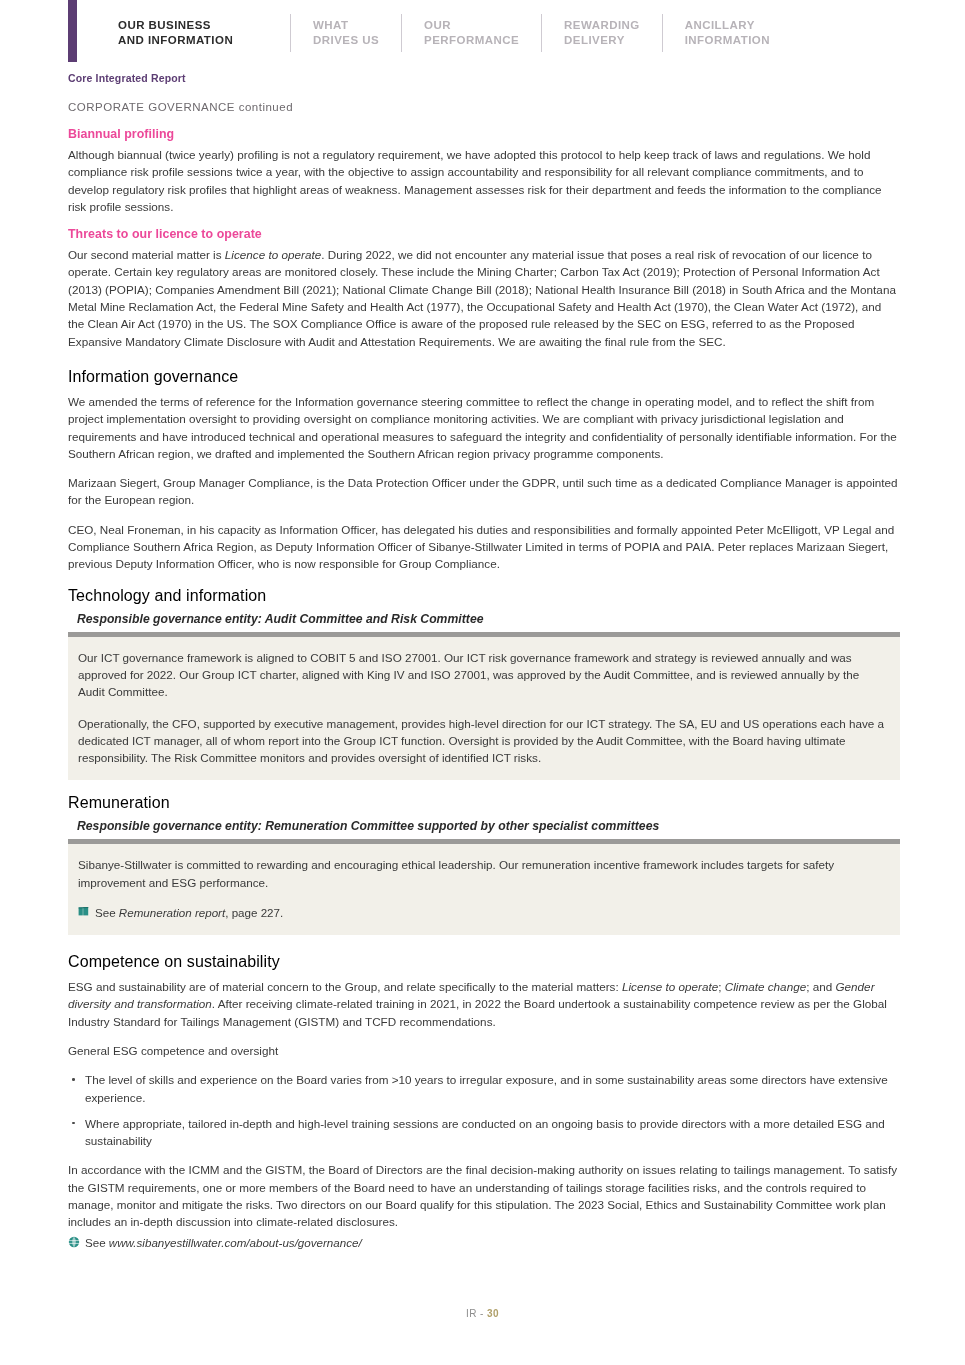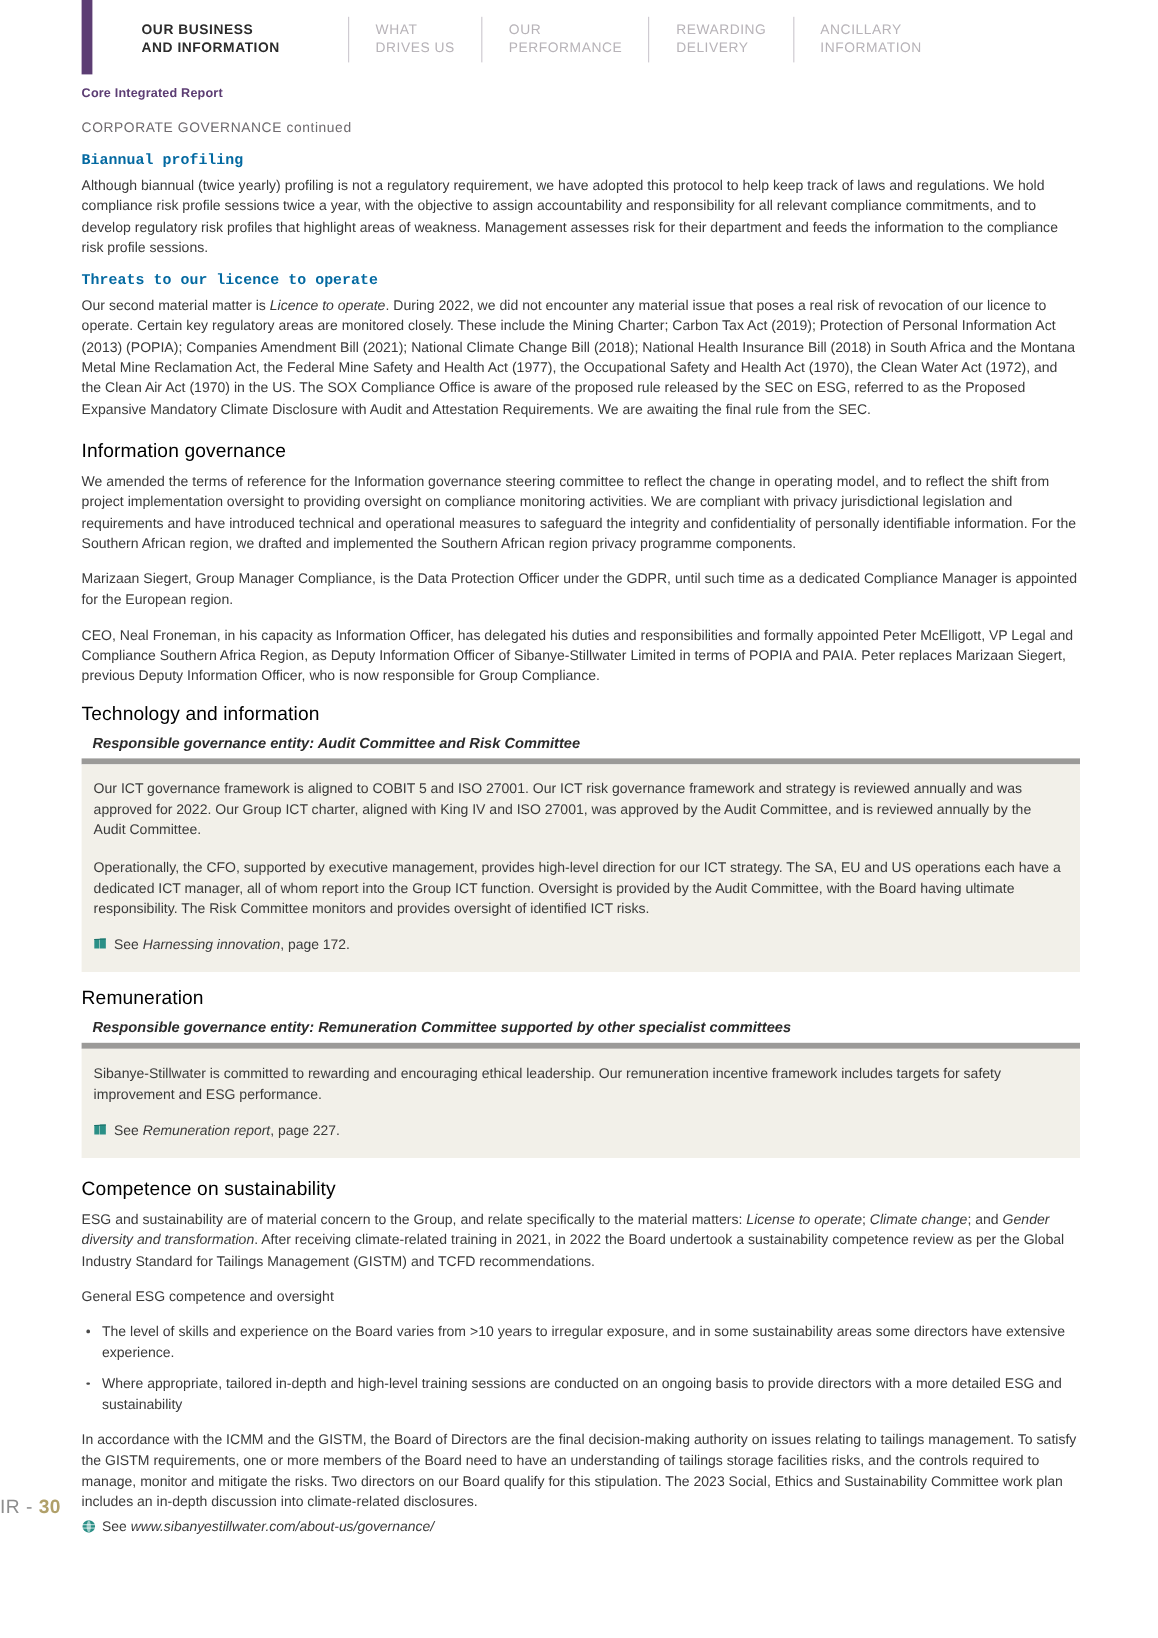--- a/index.html
+++ b/index.html
@@ -57,6 +57,7 @@
     white-space: pre-line;
     padding-right: 22px;
     padding-left: 22px;
+    font-weight: bold;
   }
   .nav-item:first-child {
     padding-left: 0;

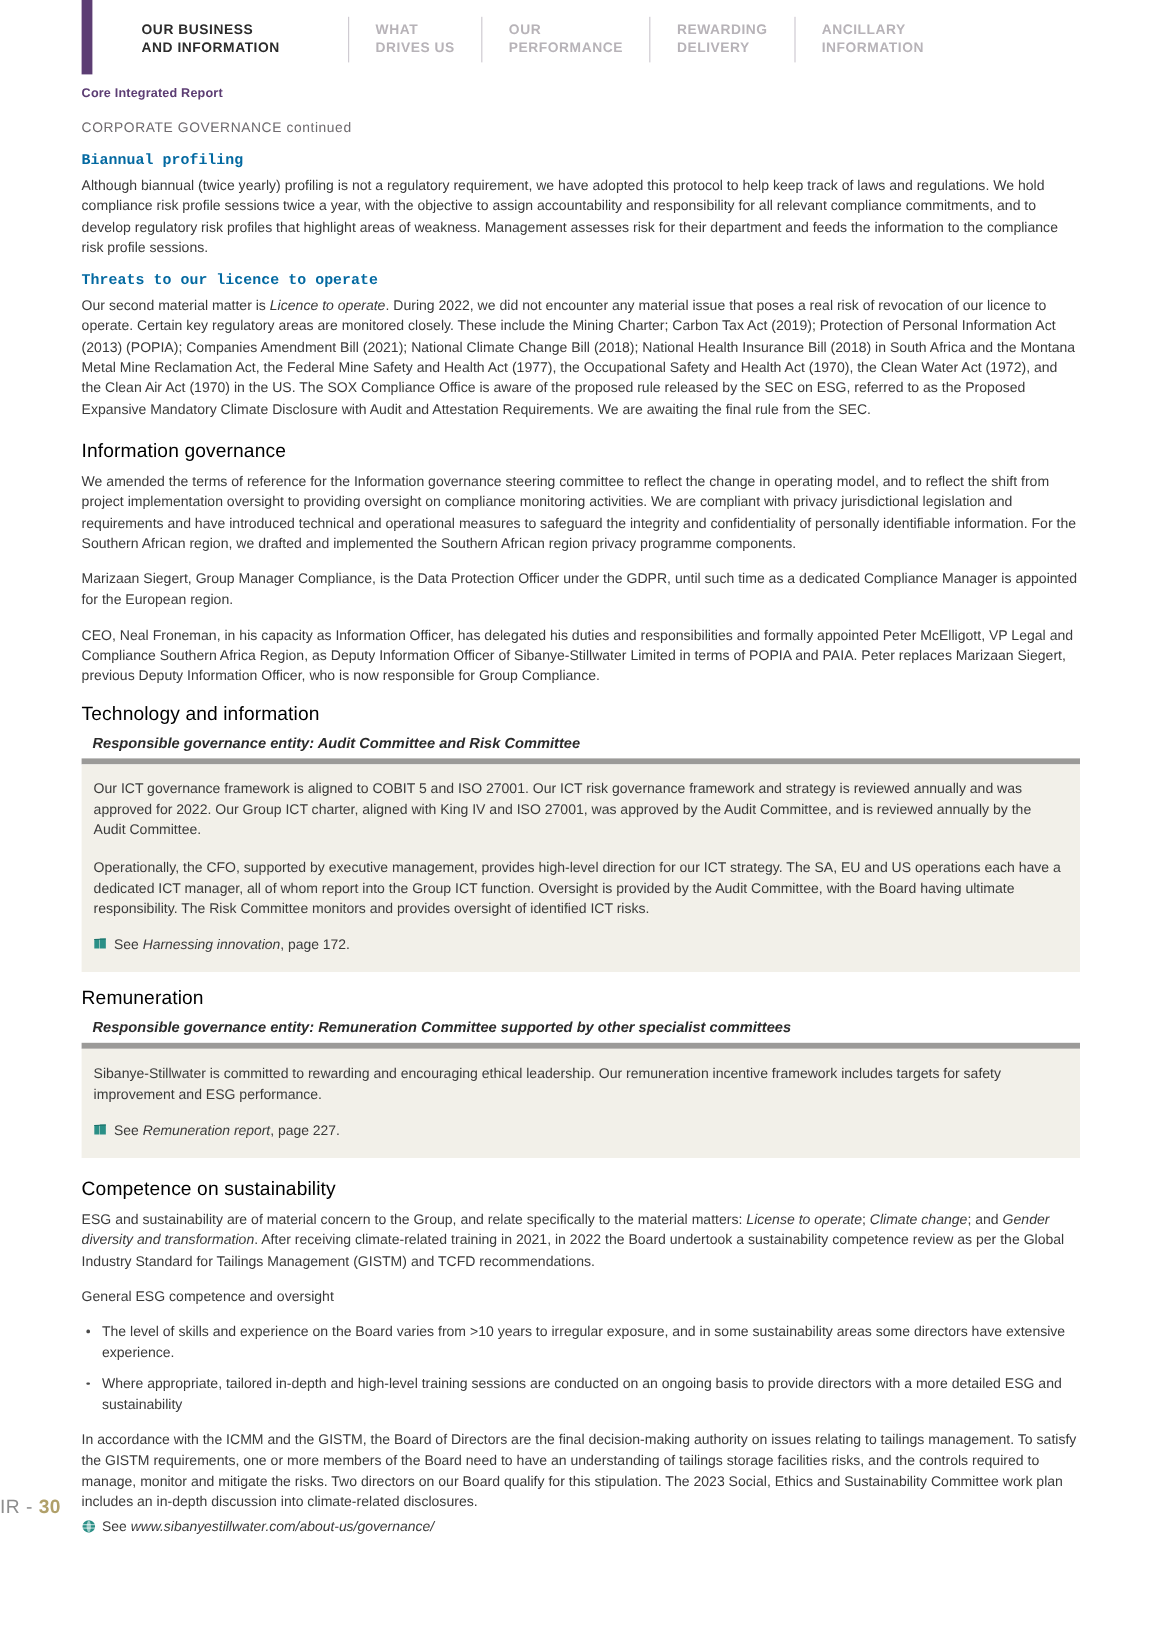--- a/index.html
+++ b/index.html
@@ -100,10 +100,9 @@
   h3.sub-head {
     font-size: 12.4px;
     font-weight: bold;
-    color: #0369a1;
+    color: #ec4899;
     margin: 0 0 5px 0;
     letter-spacing: 0.05px;
-    font-family: Liberation Mono, monospace;
   }
 
   p.body {

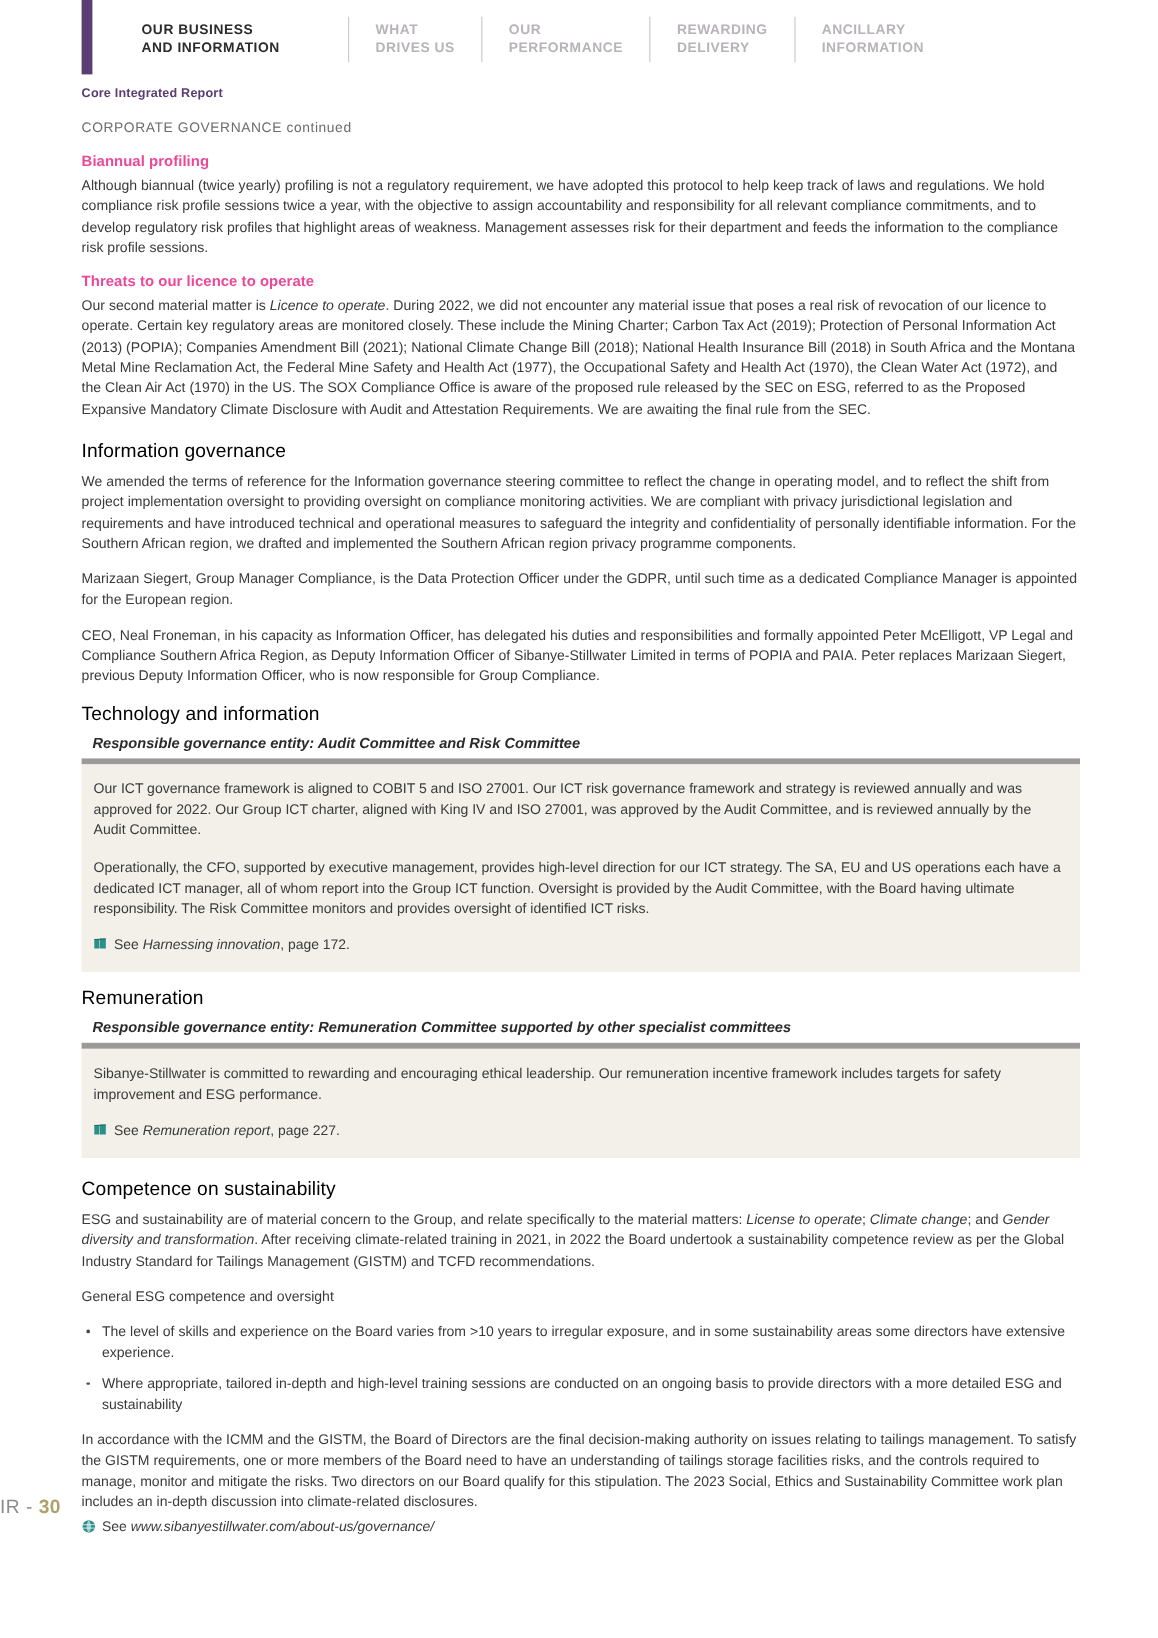--- a/index.html
+++ b/index.html
@@ -277,16 +277,6 @@
       <div class="gov-box">
         <p>Our ICT governance framework is aligned to COBIT 5 and ISO 27001. Our ICT risk governance framework and strategy is reviewed annually and was approved for 2022. Our Group ICT charter, aligned with King IV and ISO 27001, was approved by the Audit Committee, and is reviewed annually by the Audit Committee.</p>
         <p>Operationally, the CFO, supported by executive management, provides high-level direction for our ICT strategy. The SA, EU and US operations each have a dedicated ICT manager, all of whom report into the Group ICT function. Oversight is provided by the Audit Committee, with the Board having ultimate responsibility. The Risk Committee monitors and provides oversight of identified ICT risks.</p>
-        <div class="xref">
-          <span class="ic">
-            <svg width="11" height="11" viewBox="0 0 11 11">
-                <path d="M0.6 1.4 L4.8 1.4 L4.8 9.4 L0.6 9.4 Z" fill="#2a8f86"></path>
-                <path d="M5.2 1.0 L10.2 1.0 L10.2 9.4 L5.2 9.4 Z" fill="#2a8f86"></path>
-                <path d="M0.6 1.4 L10.2 1.0 L10.2 2.0 L0.6 2.4 Z" fill="#1d6f68"></path>
-              </svg>
-          </span>
-          <span><span>See </span><em>Harnessing innovation</em><span>, page 172.</span></span>
-        </div>
       </div>
     </div>
 

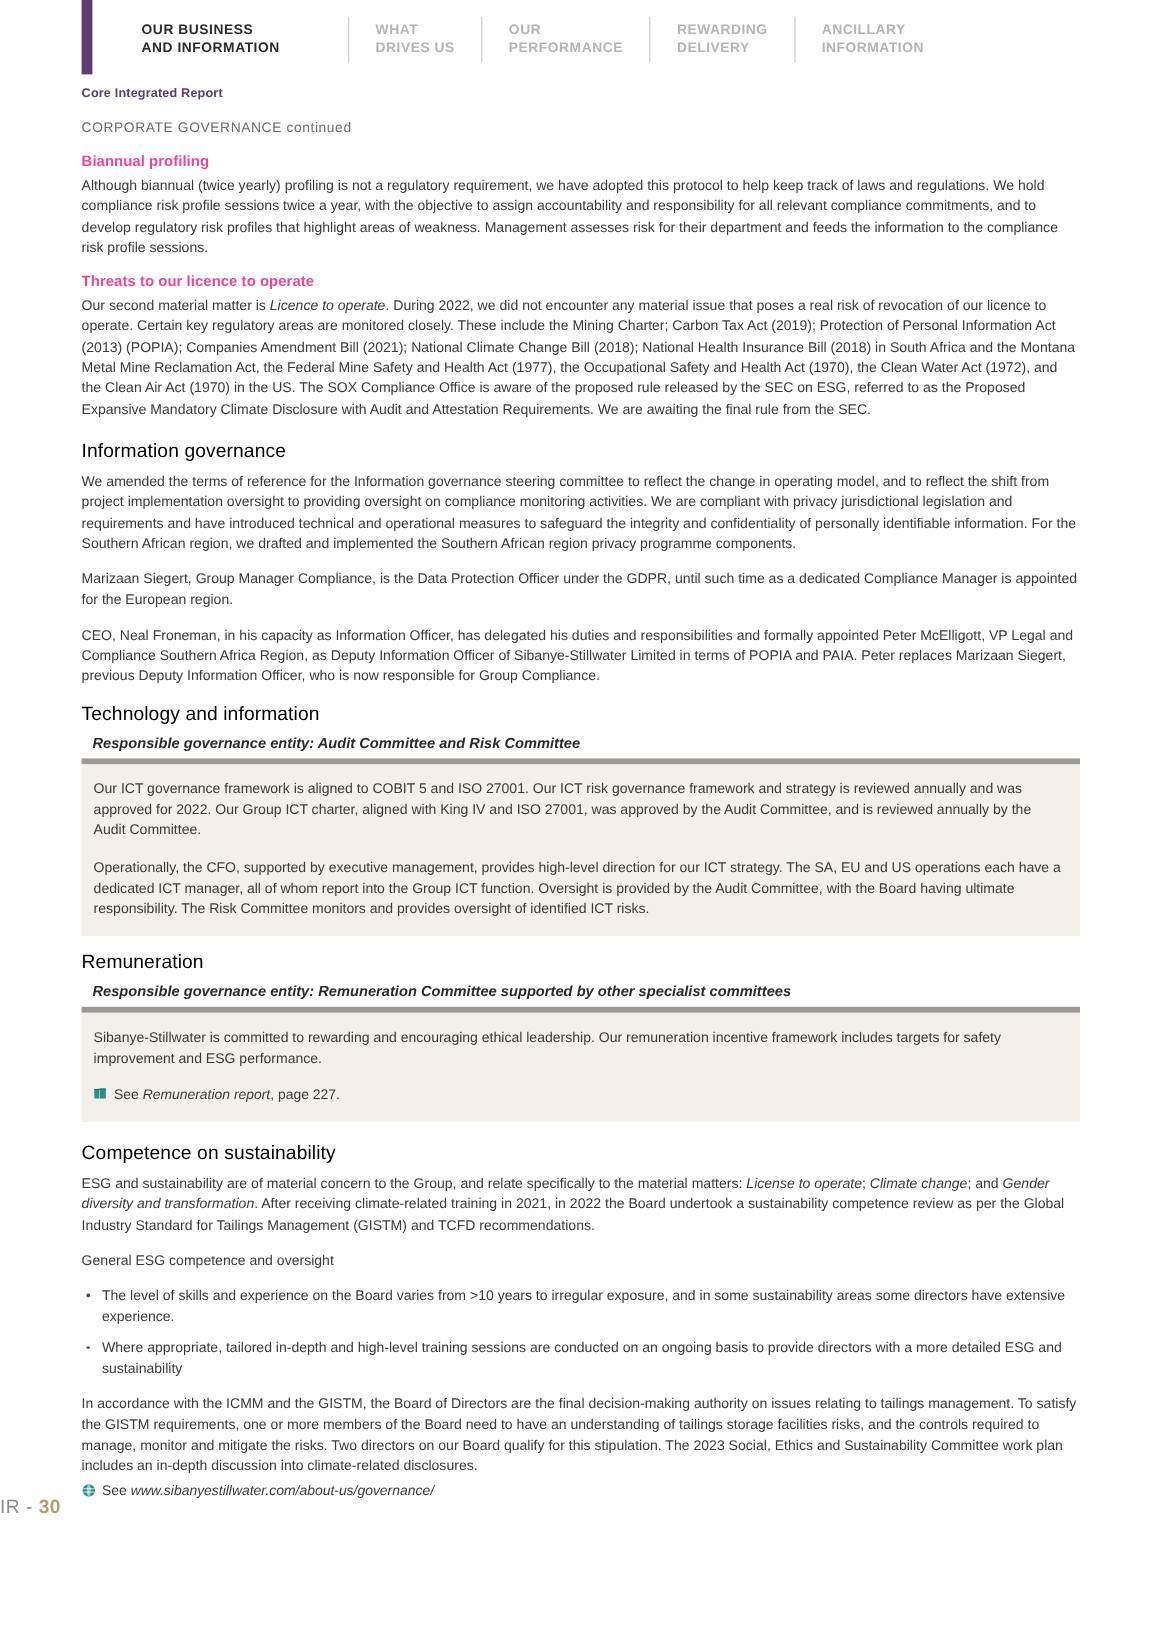--- a/index.html
+++ b/index.html
@@ -209,9 +209,9 @@
     position: absolute;
     left: 0;
     right: 0;
-    top: 1248px;
-    text-align: left;
-    font-size: 16px;
+    top: 1308px;
+    text-align: center;
+    font-size: 10px;
     letter-spacing: 0.4px;
   }
   .footer .ir { color: #8d8d8d; }

